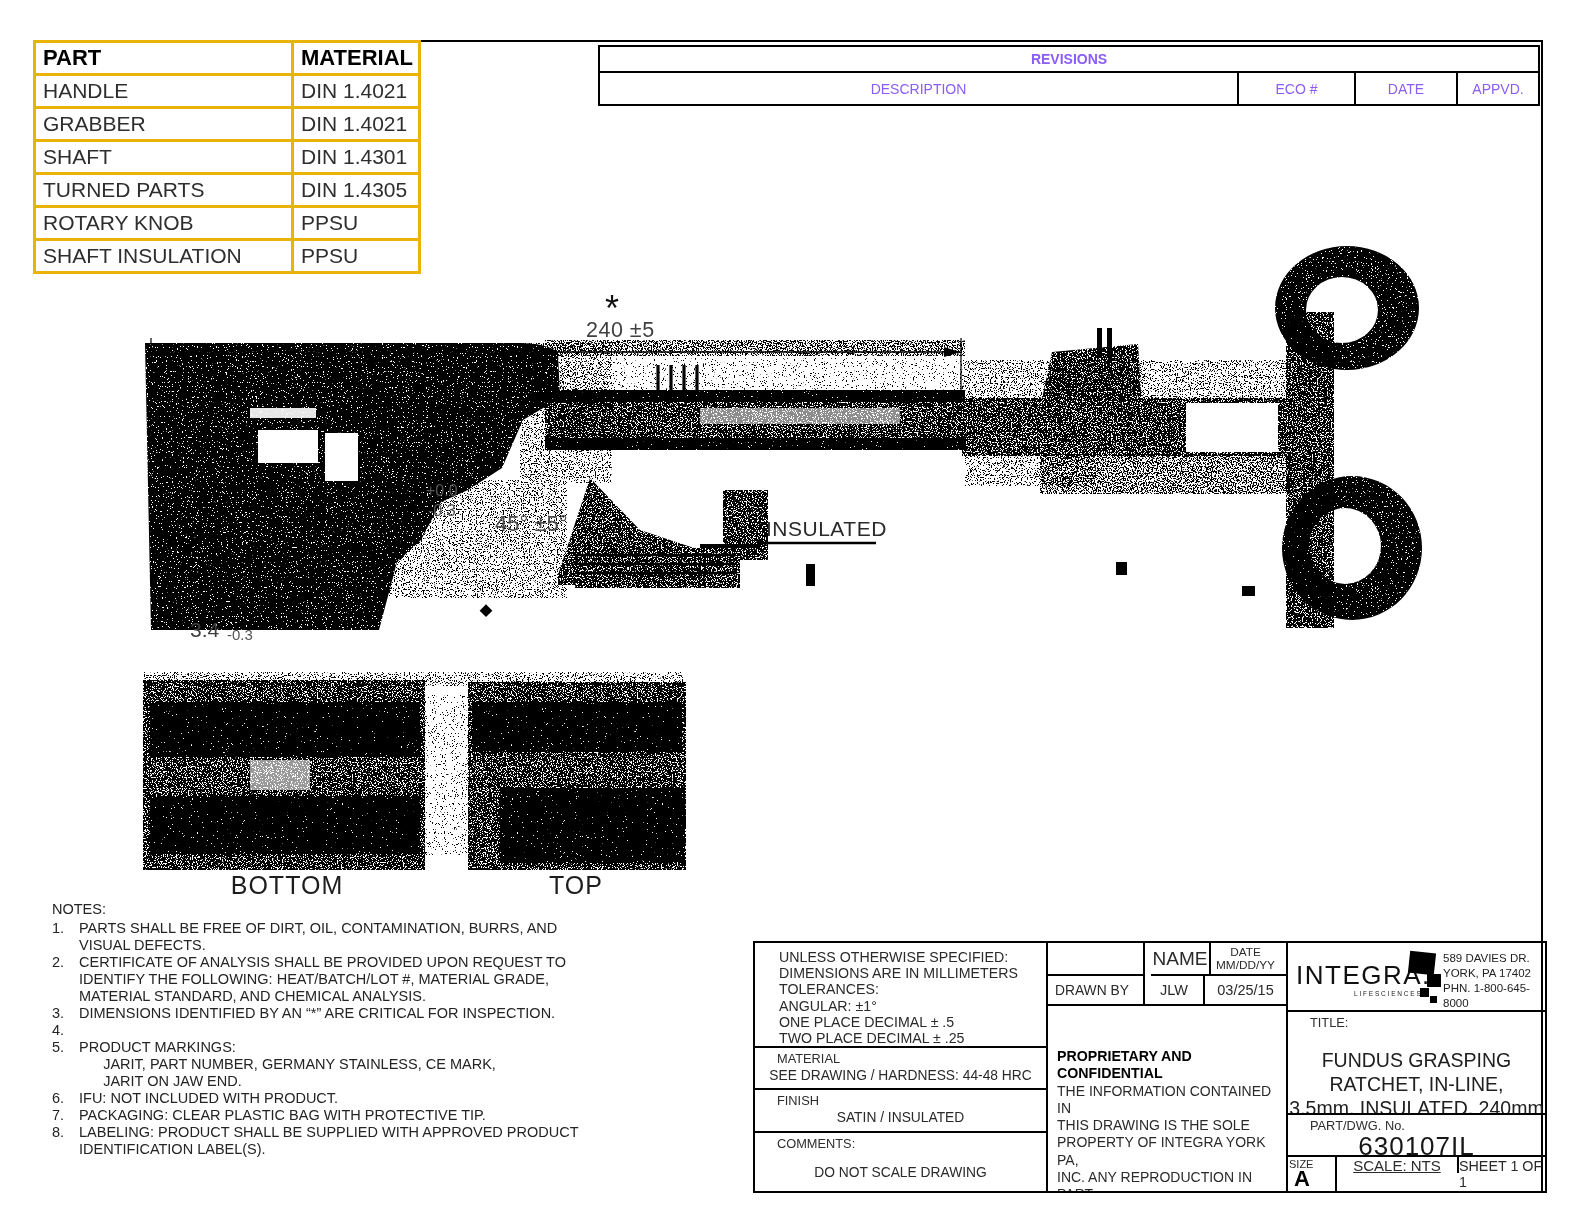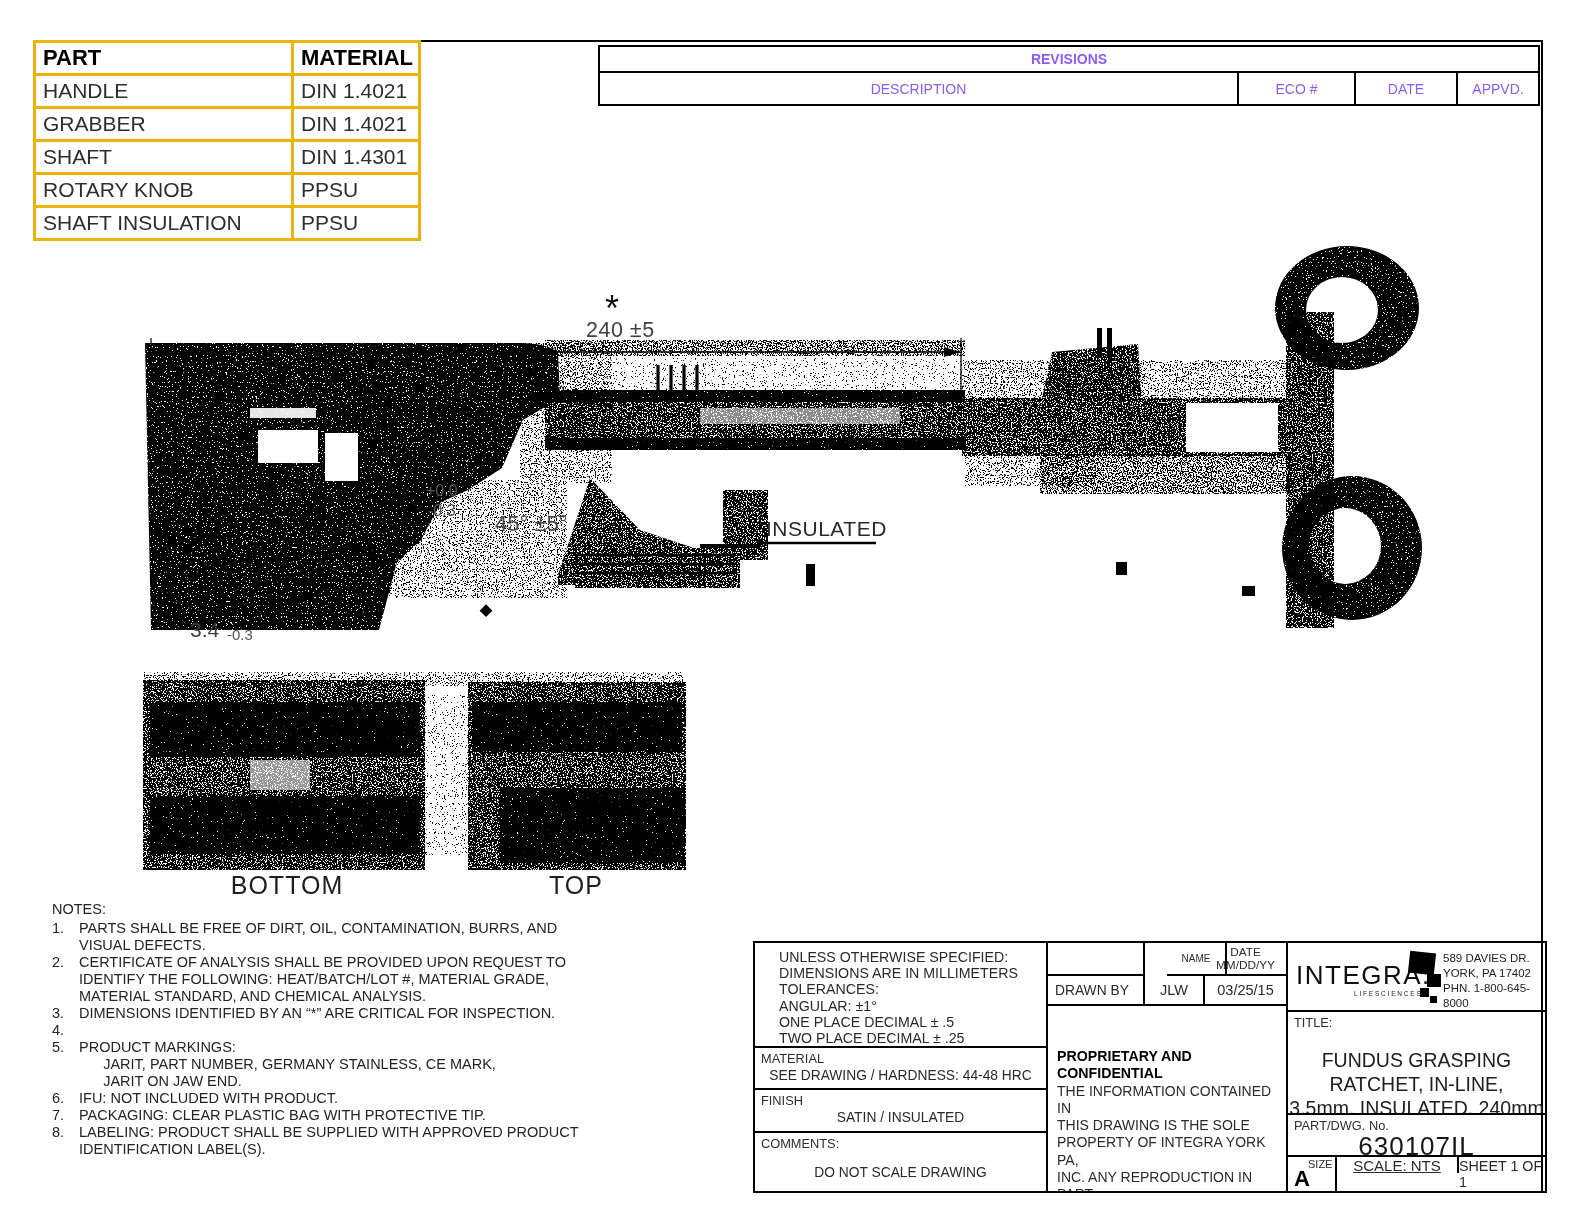--- a/index.html
+++ b/index.html
@@ -106,6 +106,10 @@
           <td>DIN 1.4301</td>
         </tr>
     <tr>
+          <td>TURNED PARTS</td>
+          <td>DIN 1.4305</td>
+        </tr>
+    <tr>
           <td>ROTARY KNOB</td>
           <td>PPSU</td>
         </tr>

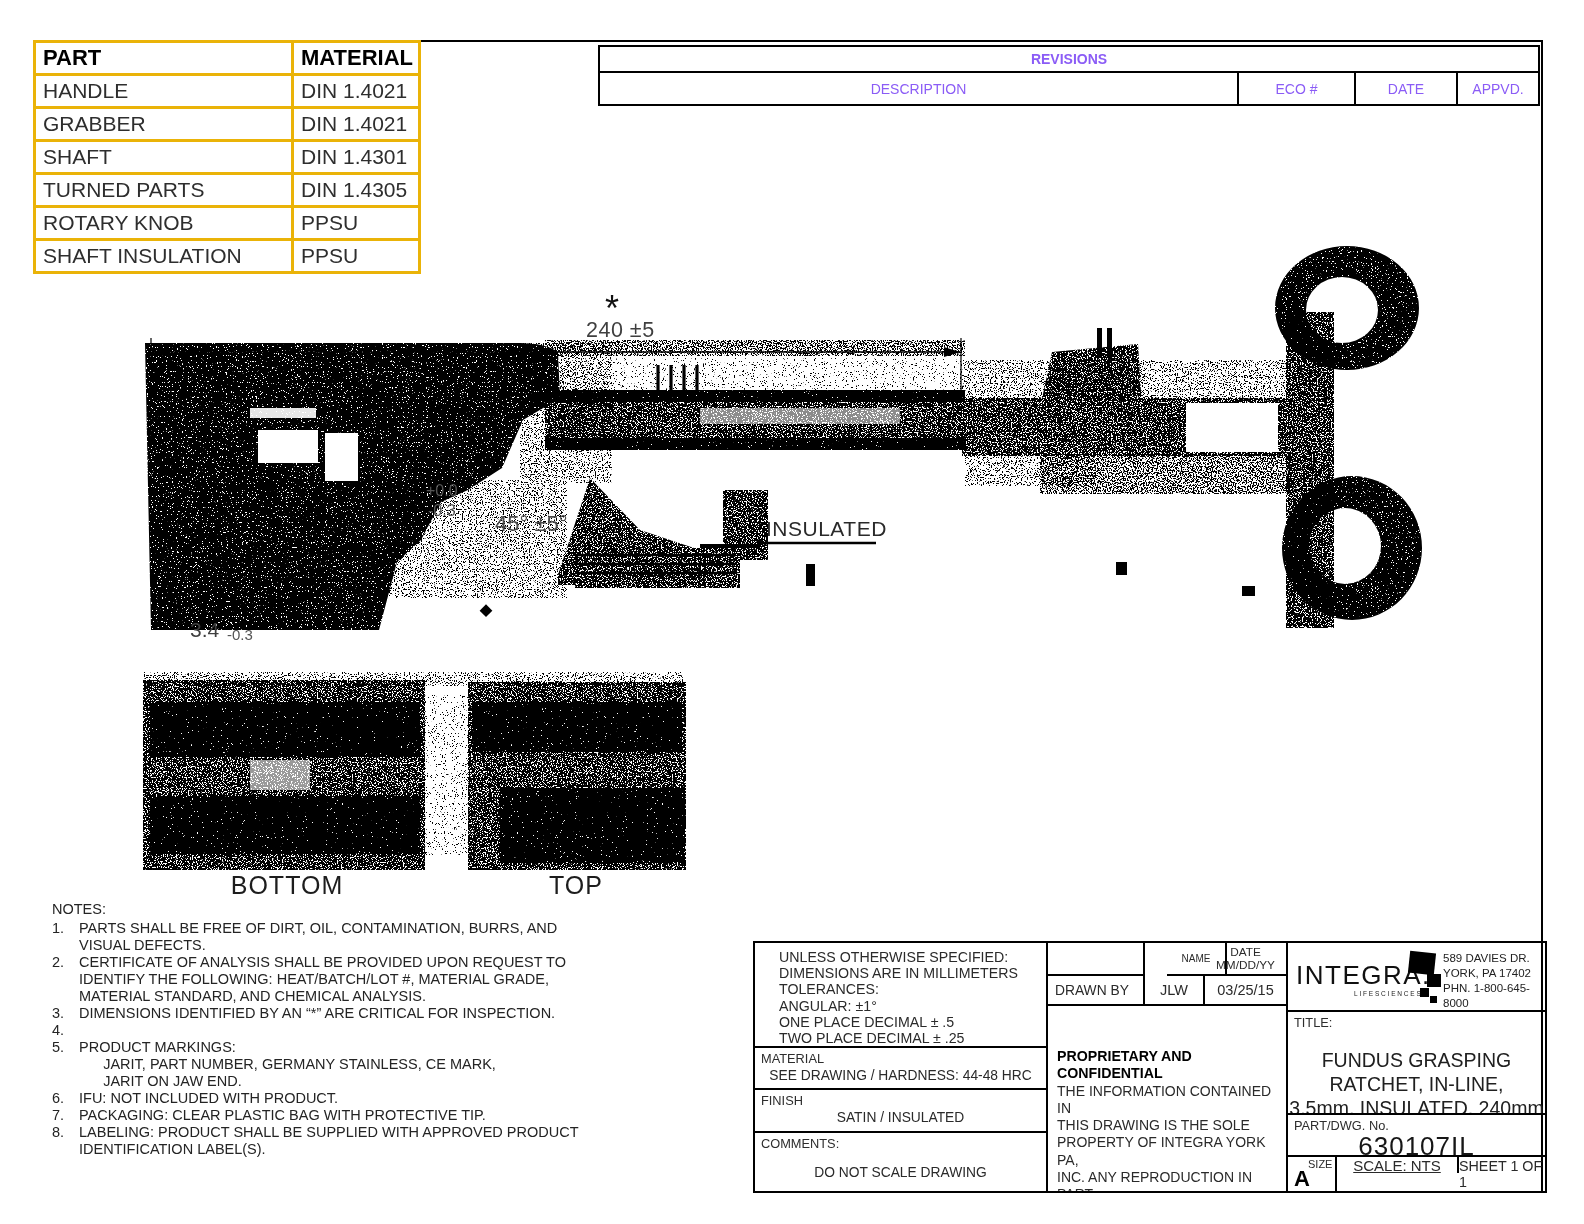--- a/index.html
+++ b/index.html
@@ -52,7 +52,7 @@
   .bx .lbl{font-size:12.8px;padding:3px 0 0 6px;color:#2d2d2d;}
   .bx .val{text-align:center;font-size:13.8px;padding-top:2px;}
   .r1a{left:293px;top:0;width:97px;height:33px;}
-  .r1b{left:412px;top:0;width:60px;height:33px;display:flex;align-items:center;justify-content:center;font-size:10px;}
+  .r1b{left:396px;top:0;width:60px;height:33px;display:flex;align-items:center;justify-content:center;font-size:19px;}
   .r1c{left:450px;top:0;width:83px;height:33px;display:flex;align-items:center;justify-content:center;font-size:11.8px;line-height:12.5px;text-align:center;white-space:pre-line;}
   .r2a{left:293px;top:33px;width:97px;height:30px;display:flex;align-items:center;padding-left:7px;font-size:13.8px;}
   .r2b{left:390px;top:33px;width:60px;height:30px;display:flex;align-items:center;justify-content:center;font-size:14.5px;}

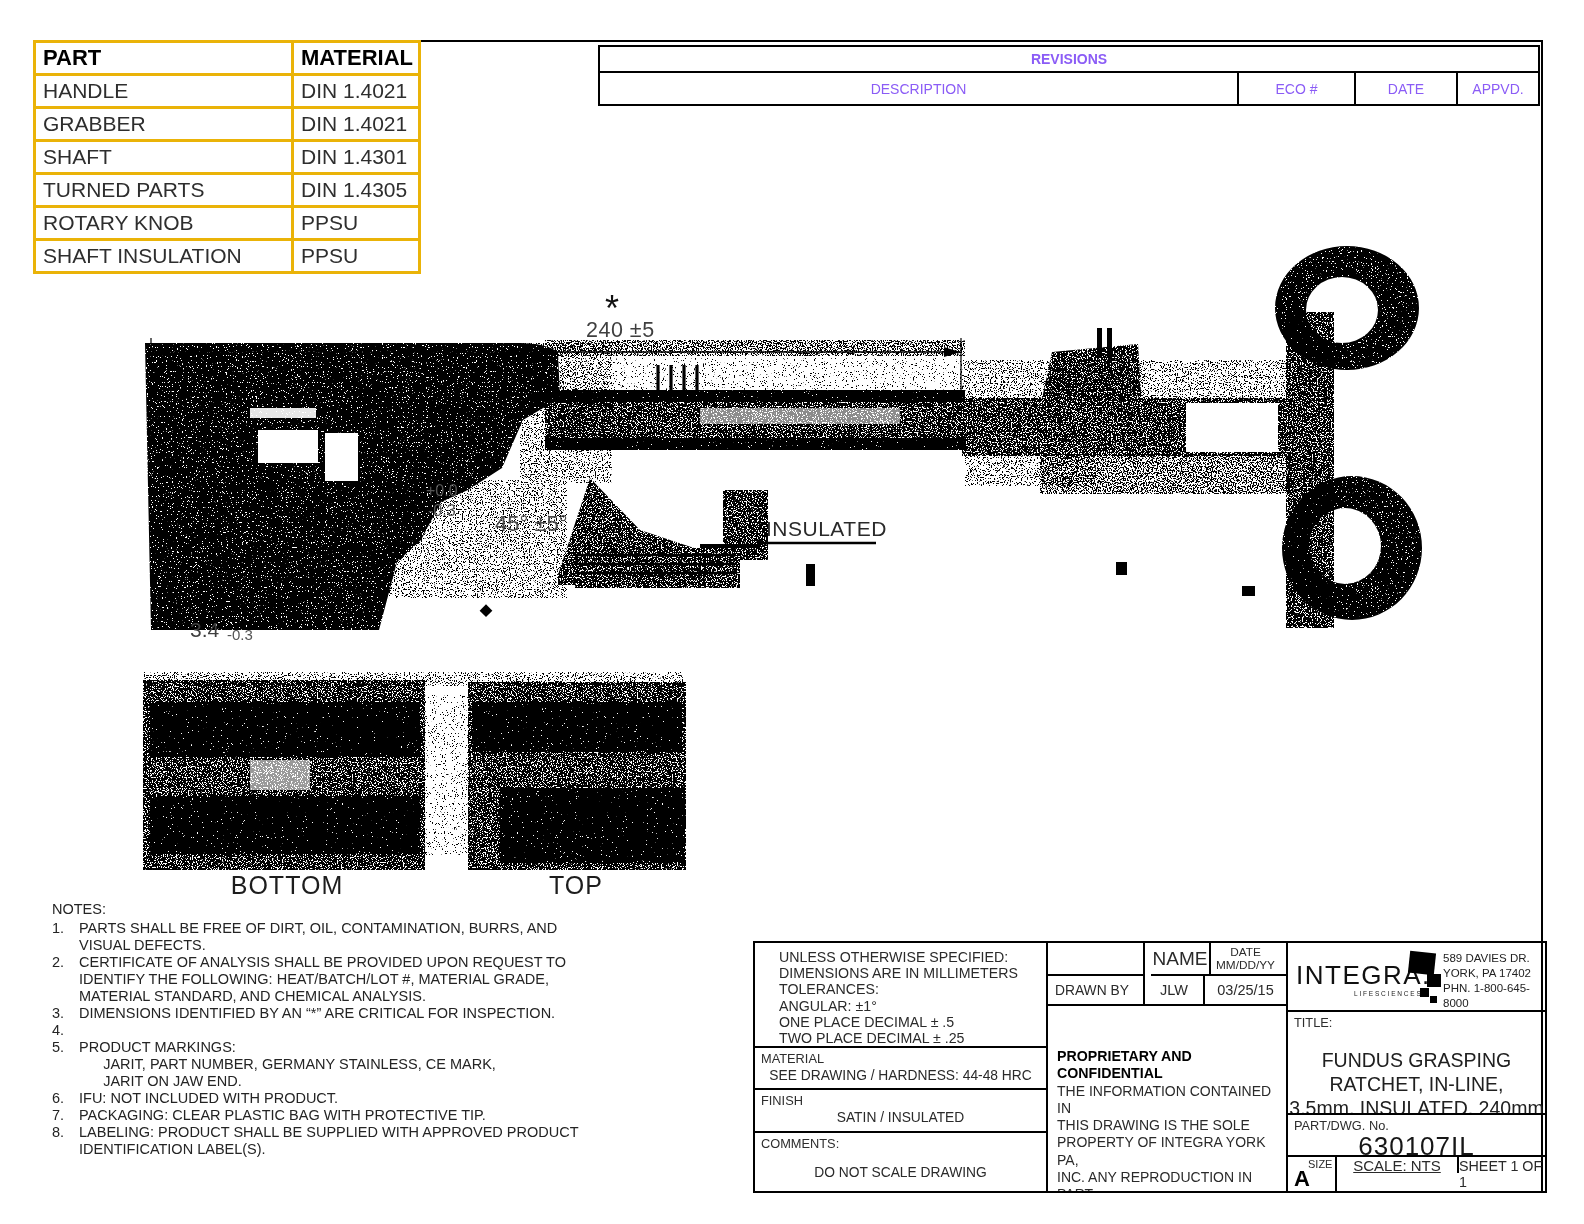--- a/index.html
+++ b/index.html
@@ -49,7 +49,7 @@
   .mat{left:0;top:105px;width:293px;height:42px;}
   .fin{left:0;top:147px;width:293px;height:43px;}
   .com{left:0;top:190px;width:293px;height:58px;}
-  .bx .lbl{font-size:12.8px;padding:3px 0 0 6px;color:#2d2d2d;}
+  .bx .lbl{font-size:12.8px;padding:3px 0 0 6px;color:#2d2d2d;margin-left:16px;}
   .bx .val{text-align:center;font-size:13.8px;padding-top:2px;}
   .r1a{left:293px;top:0;width:97px;height:33px;}
   .r1b{left:396px;top:0;width:60px;height:33px;display:flex;align-items:center;justify-content:center;font-size:19px;}

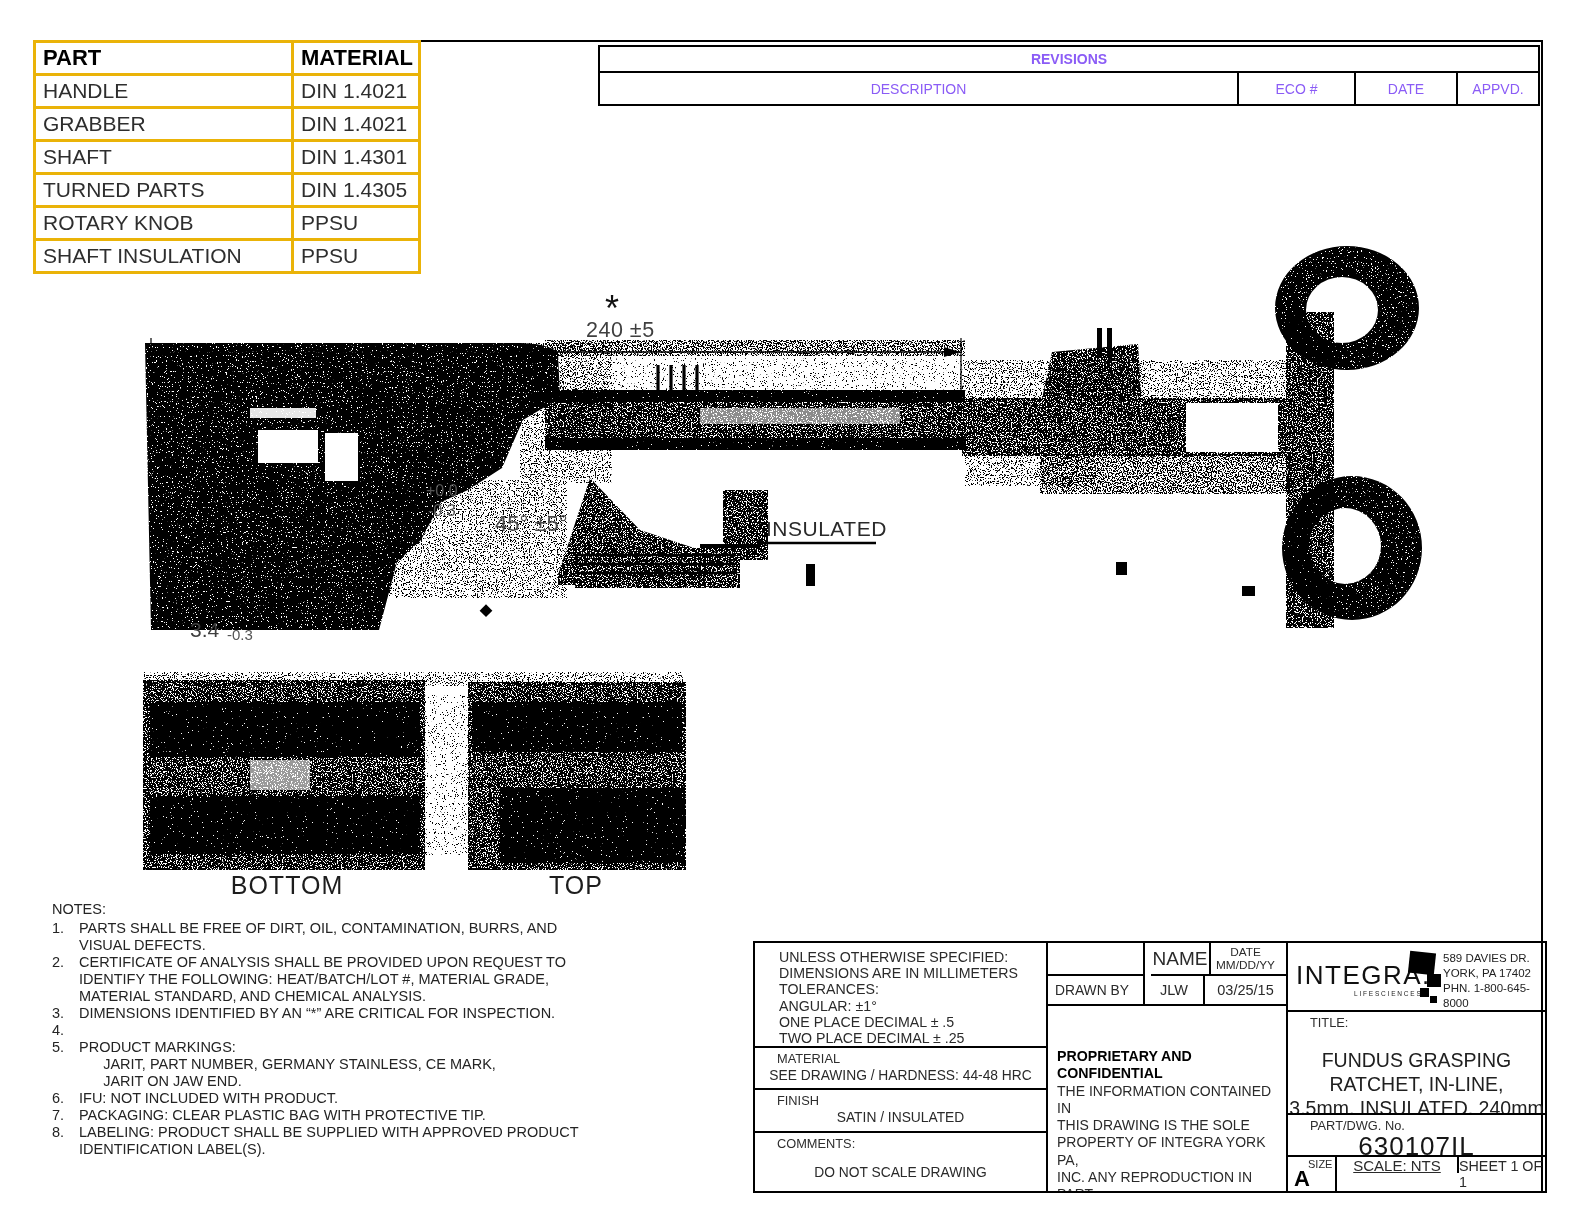--- a/index.html
+++ b/index.html
@@ -74,7 +74,7 @@
   .partbx{left:533px;top:172px;width:257px;height:42px;}
   .partbx .num{text-align:center;font-size:26px;color:#161616;margin-top:-2px;letter-spacing:1px;}
   .szbx{left:533px;top:214px;width:49px;height:34px;}
-  .szbx .s1{font-size:11px;padding:1px 0 0 20px;}
+  .szbx .s1{font-size:11px;padding:1px 0 0 1px;}
   .szbx .s2{font-size:22px;font-weight:bold;color:#000;padding-left:6px;margin-top:-4px;}
   .scbx{left:582px;top:214px;width:122px;height:16px;display:flex;align-items:center;justify-content:center;font-size:15px;text-decoration:underline;}
   .shbx{left:704px;top:214px;width:86px;height:34px;display:flex;align-items:center;justify-content:center;font-size:14.3px;}

